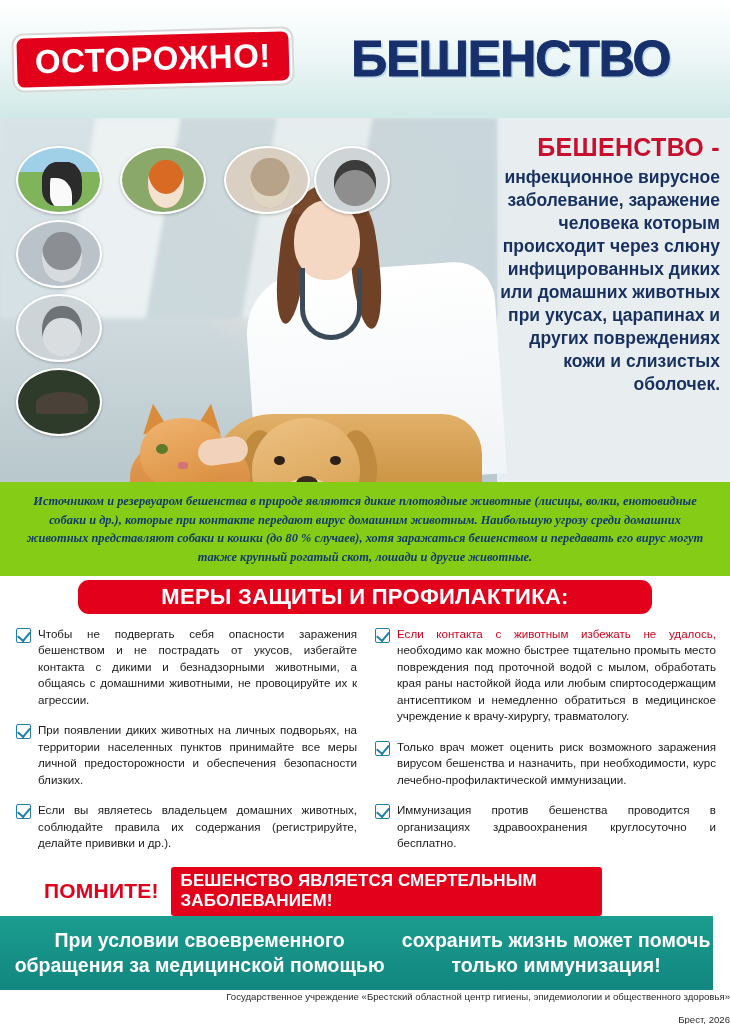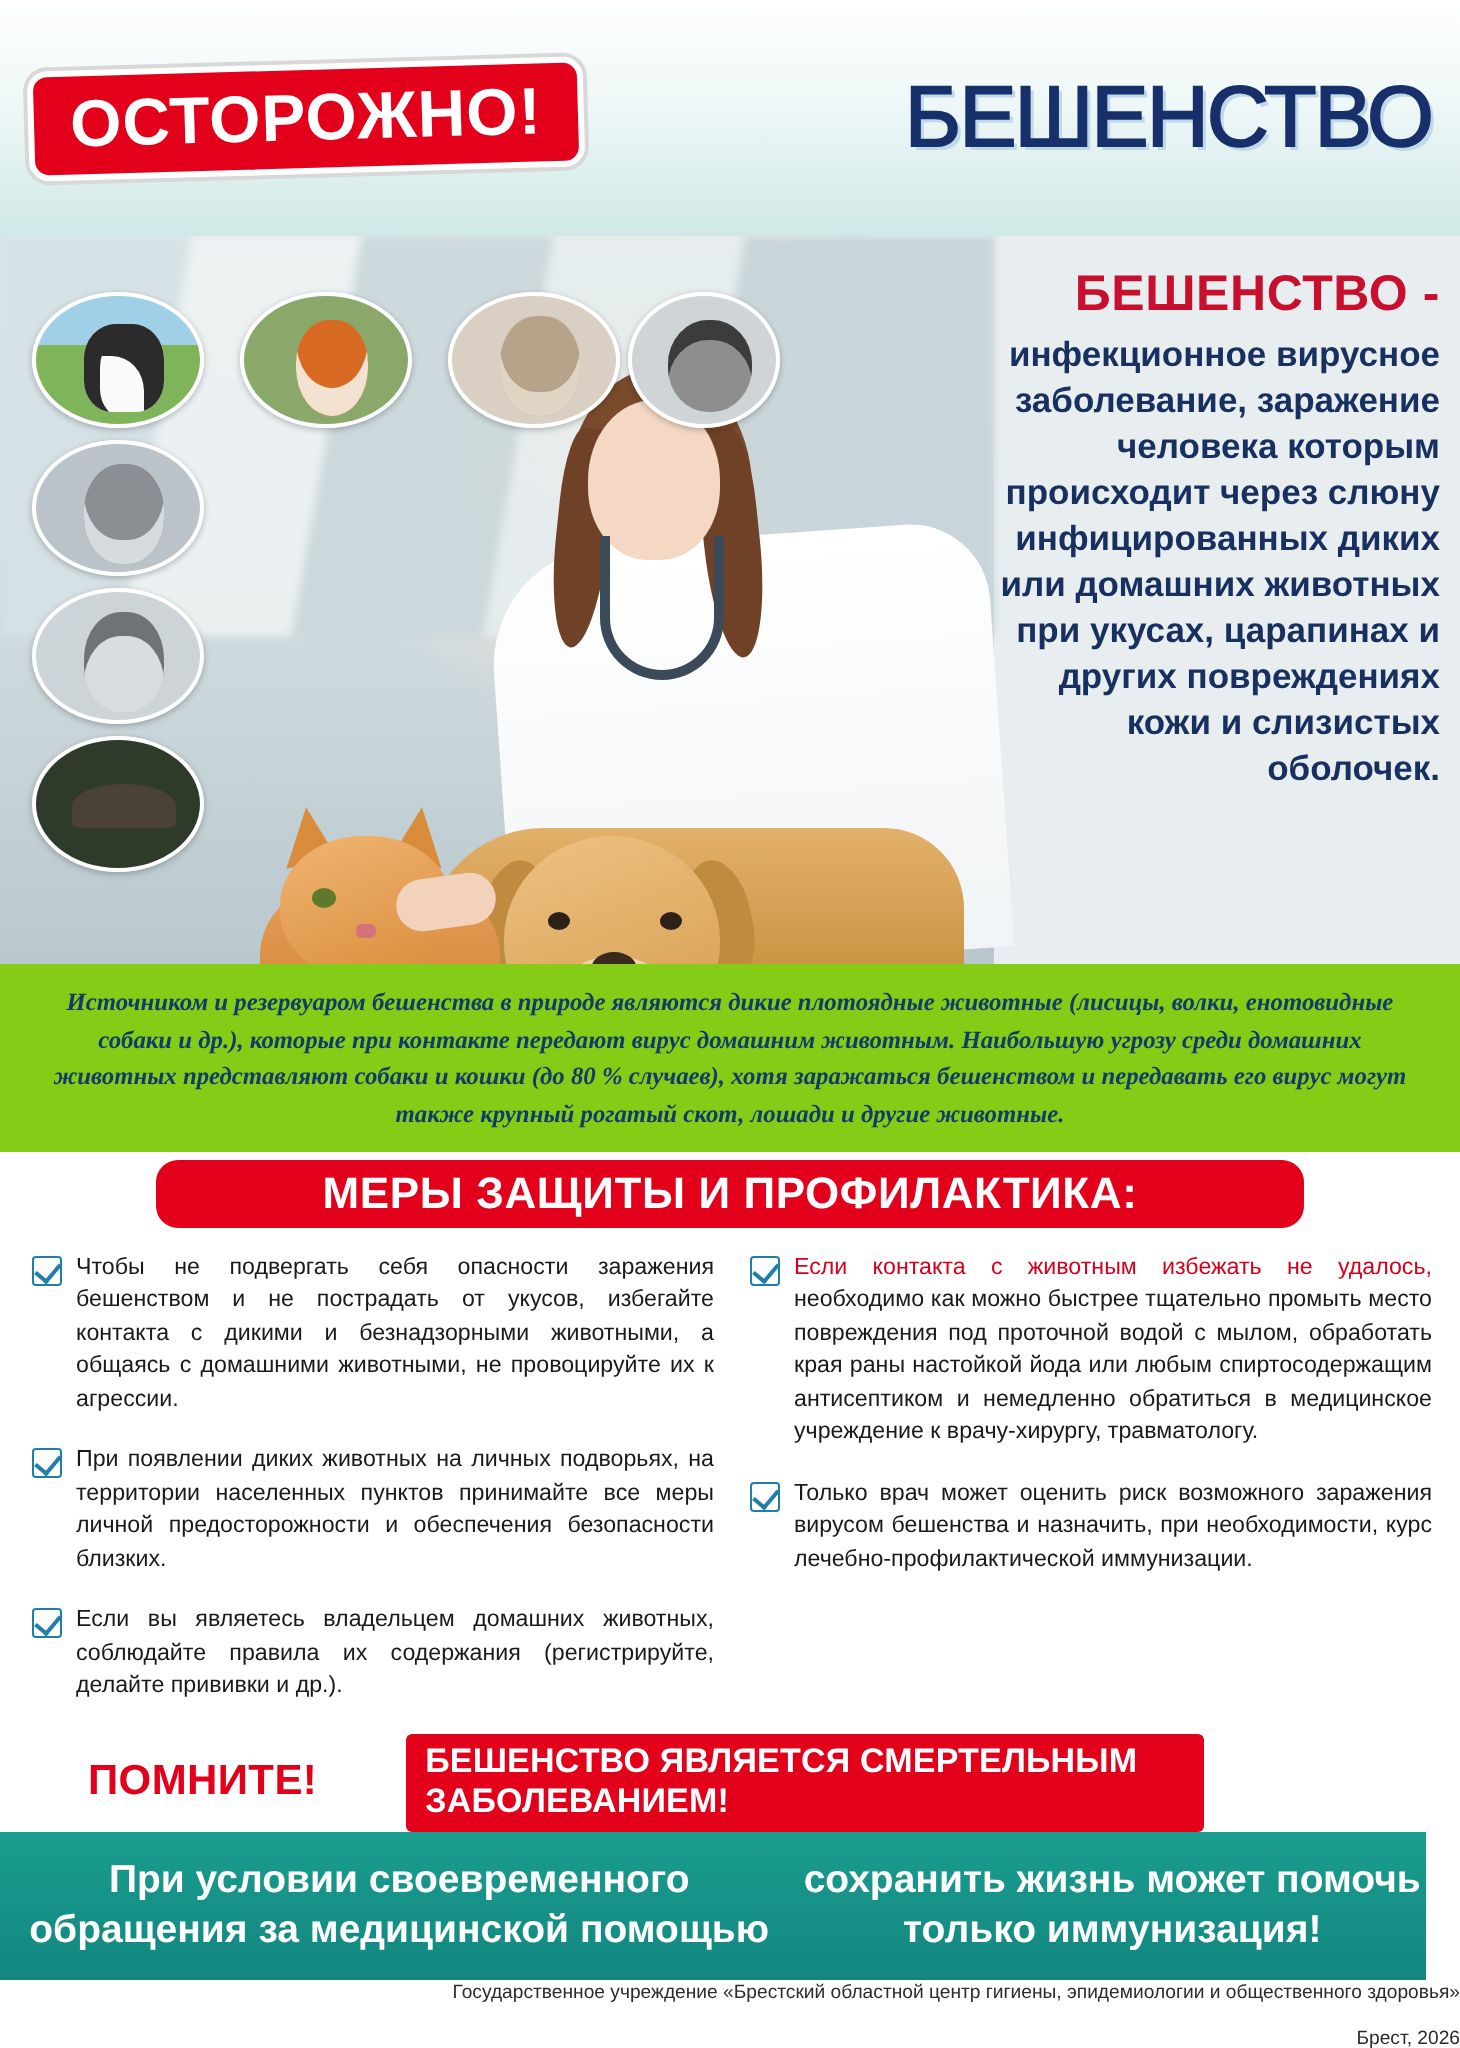--- a/index.html
+++ b/index.html
@@ -56,11 +56,11 @@
   .beshenstvo-title {
     flex: 1 1 auto;
     color: #17306b;
-    font-weight: normal;
-    font-size: 43px;
+    font-weight: bold;
+    font-size: 50px;
     line-height: 1;
     letter-spacing: -1px;
-    text-align: right;
+    text-align: center;
     -webkit-text-stroke: 1px #17306b;
     text-shadow: 2px 2px 0 #bfd9e8;
   }

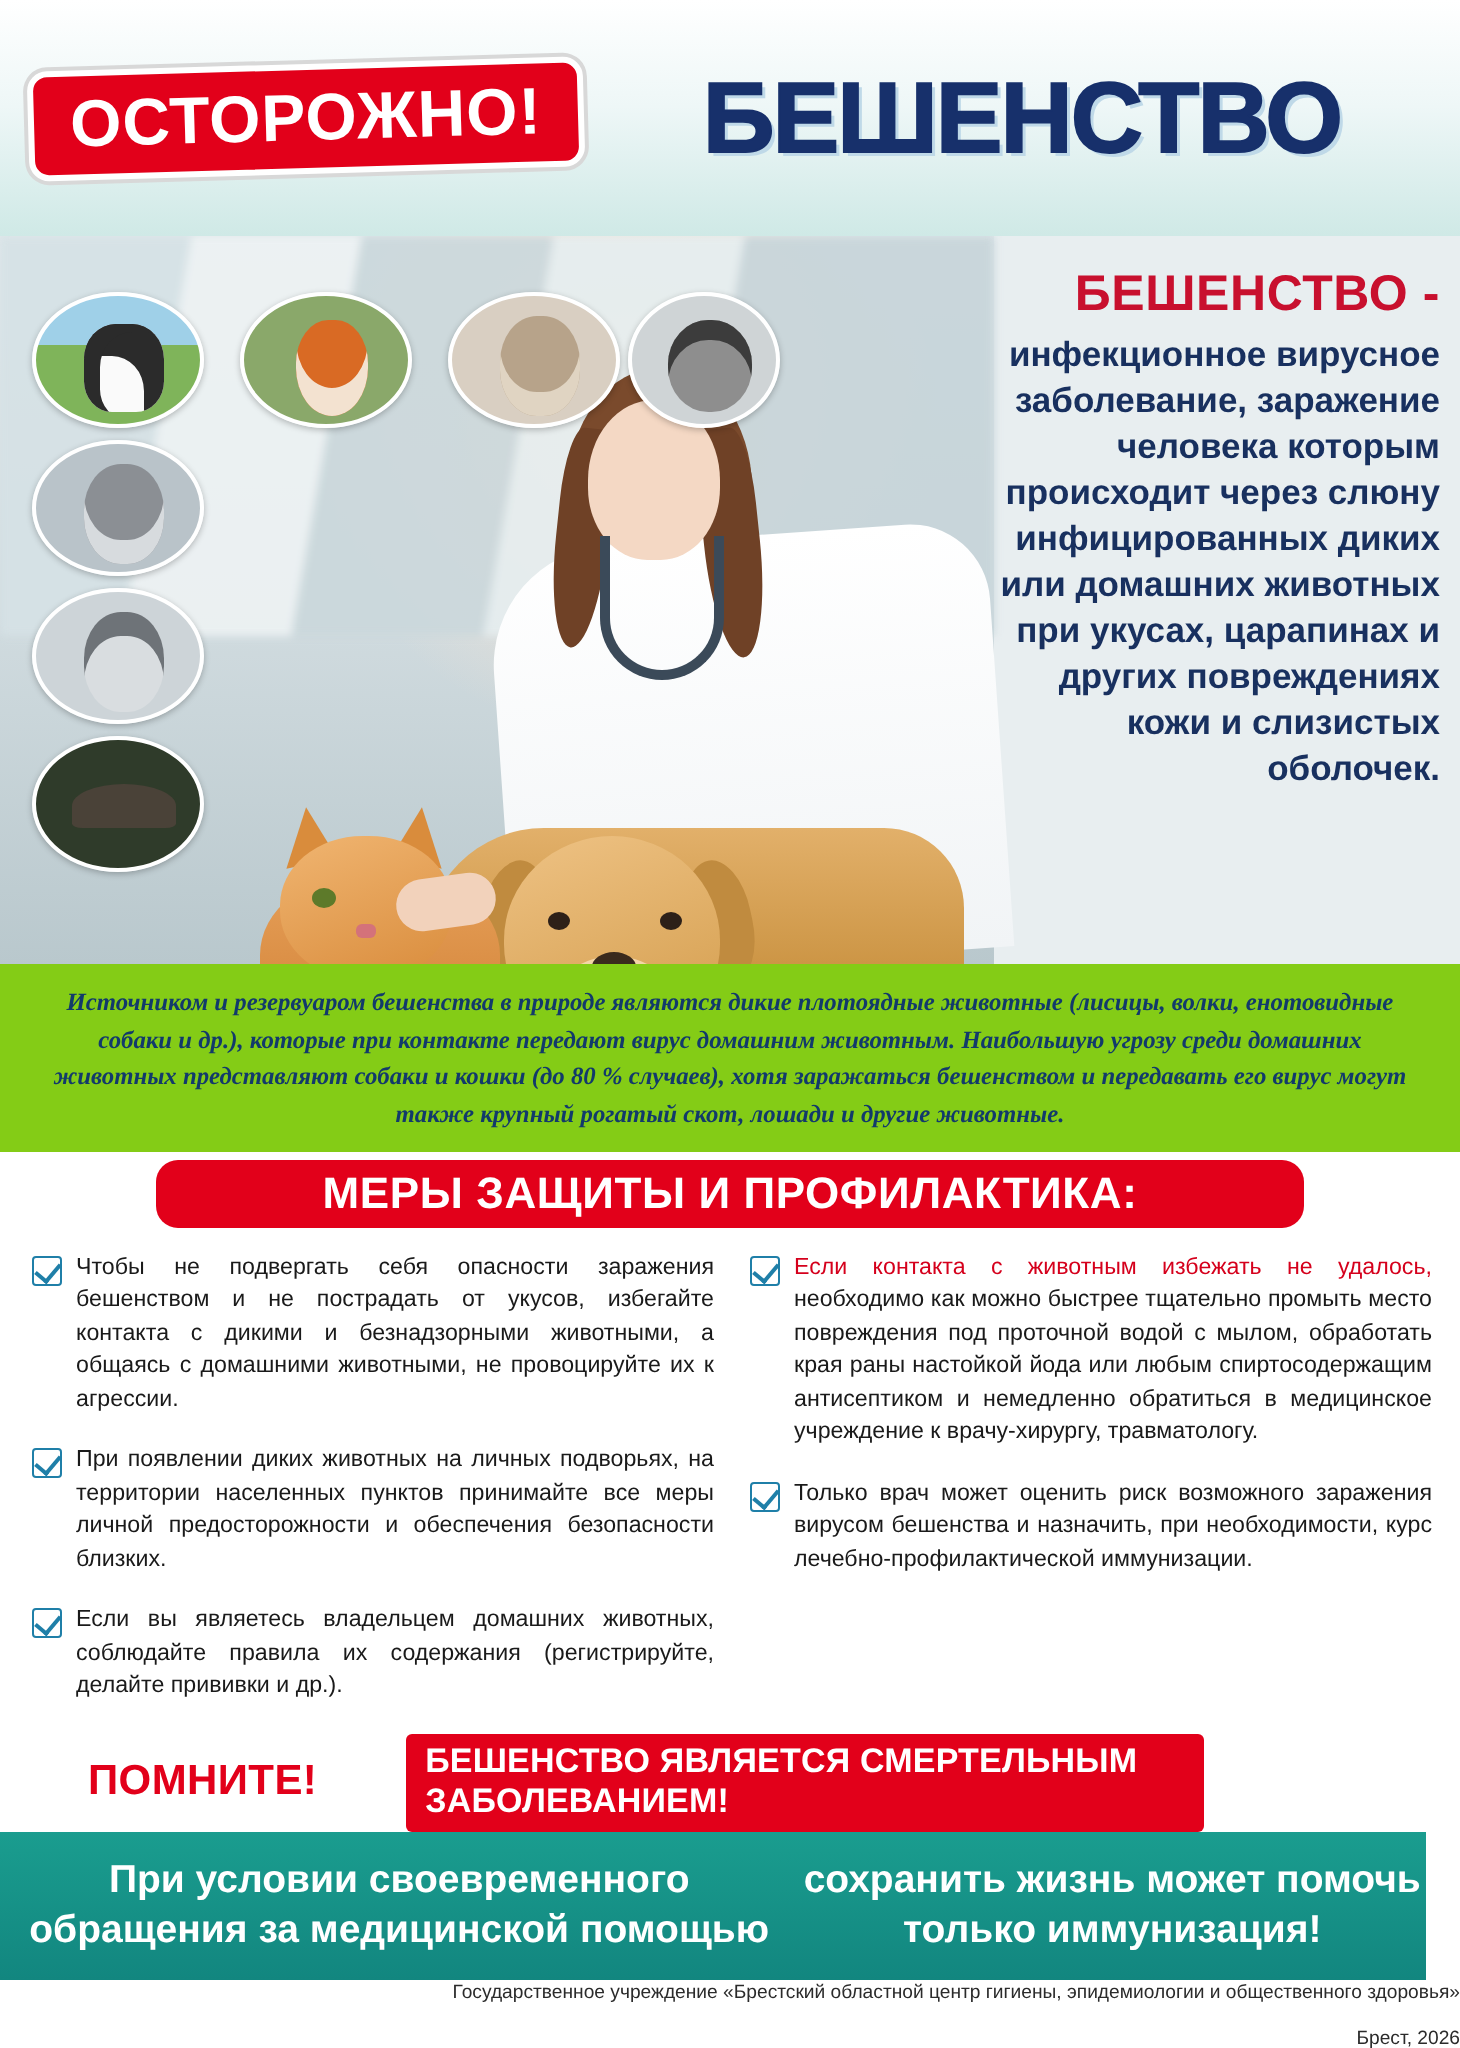--- a/index.html
+++ b/index.html
@@ -489,6 +489,10 @@
           <span class="check"></span>
           <p>Только врач может оценить риск возможного заражения вирусом бешенства и назначить, при необходимости, курс лечебно-профилактической иммунизации.</p>
         </div>
+        <div class="bullet">
+          <span class="check"></span>
+          <p>Иммунизация против бешенства проводится в организациях здравоохранения круглосуточно и бесплатно.</p>
+        </div>
       </div>
     </div>
   </div>

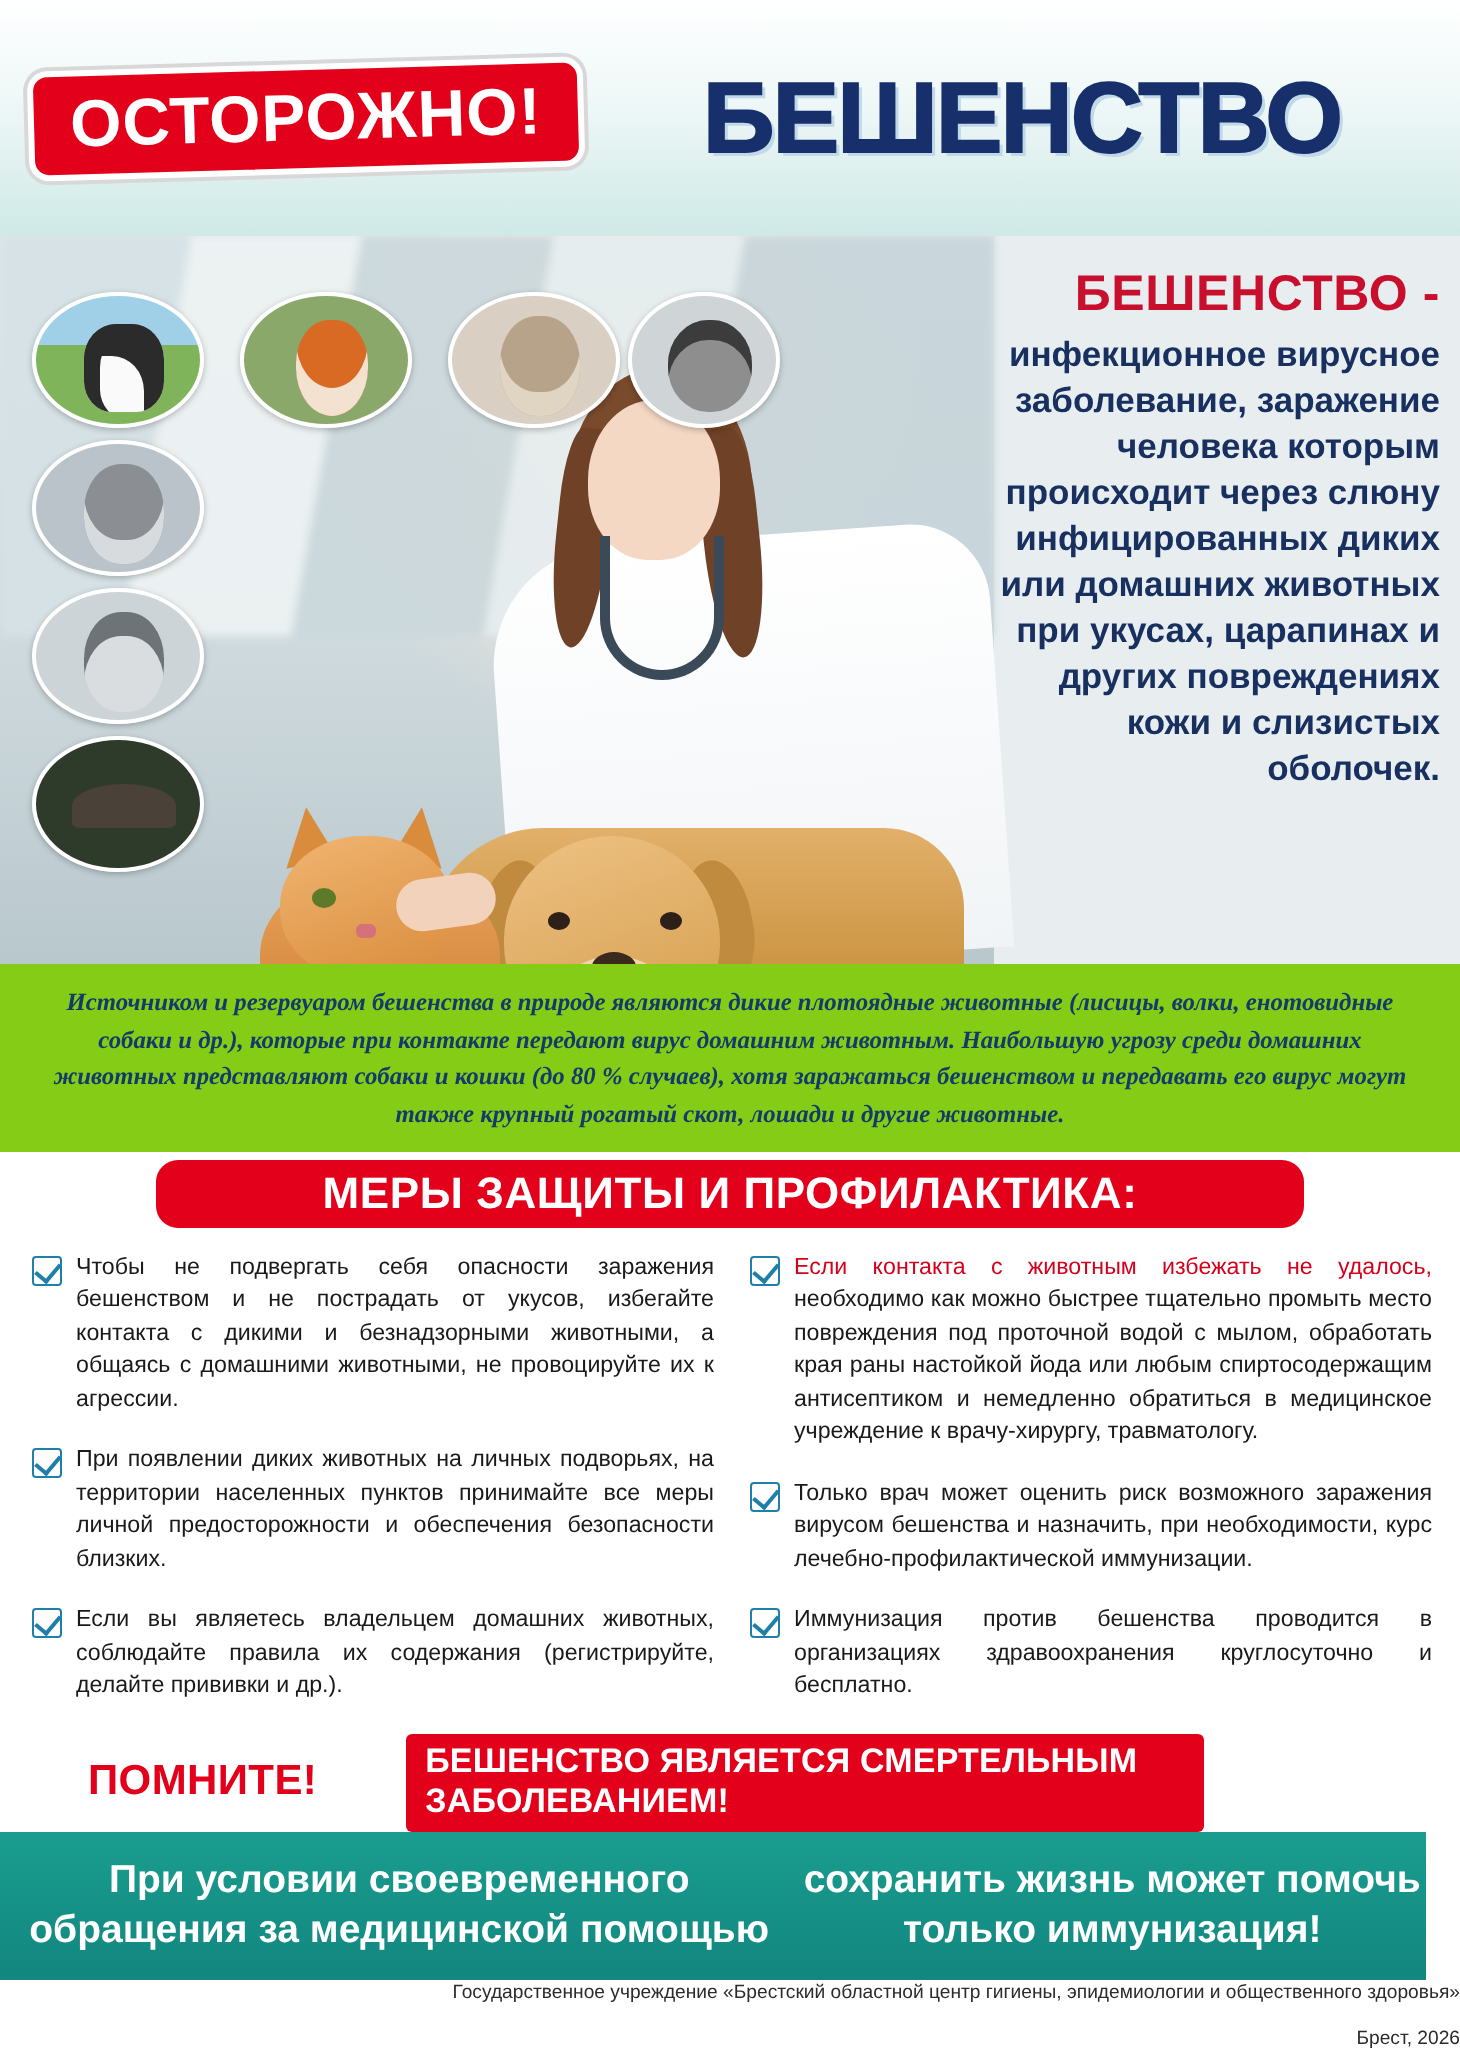--- a/index.html
+++ b/index.html
@@ -363,7 +363,6 @@
     background: #e2001a;
     border-radius: 3px;
     padding: 4px 10px 5px 10px;
-    margin-left: 32px;
   }
   .remember-box span {
     color: #ffffff; font-weight: bold; font-size: 17px; letter-spacing: .1px;

